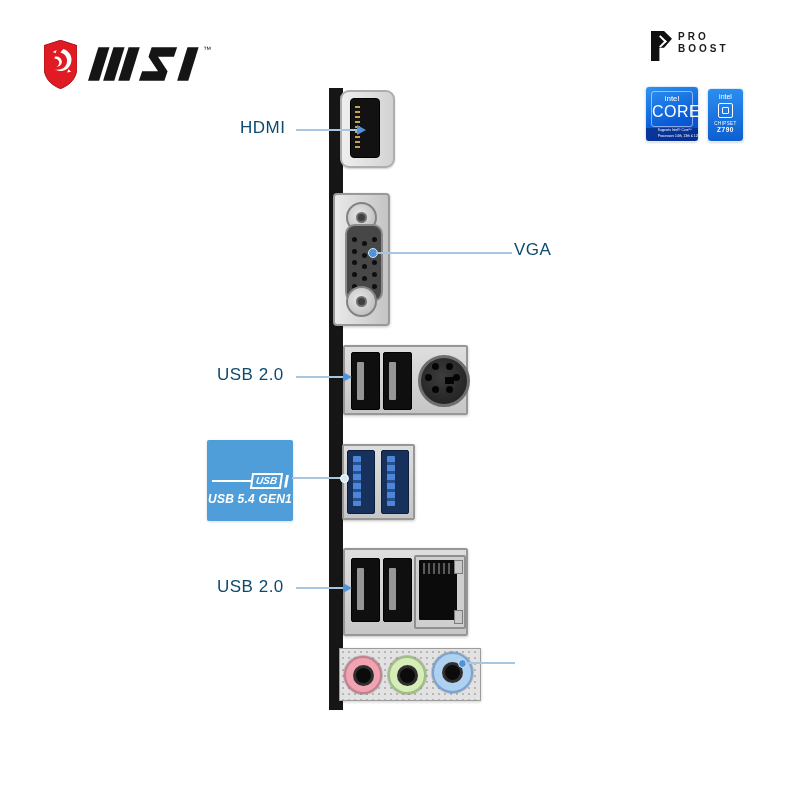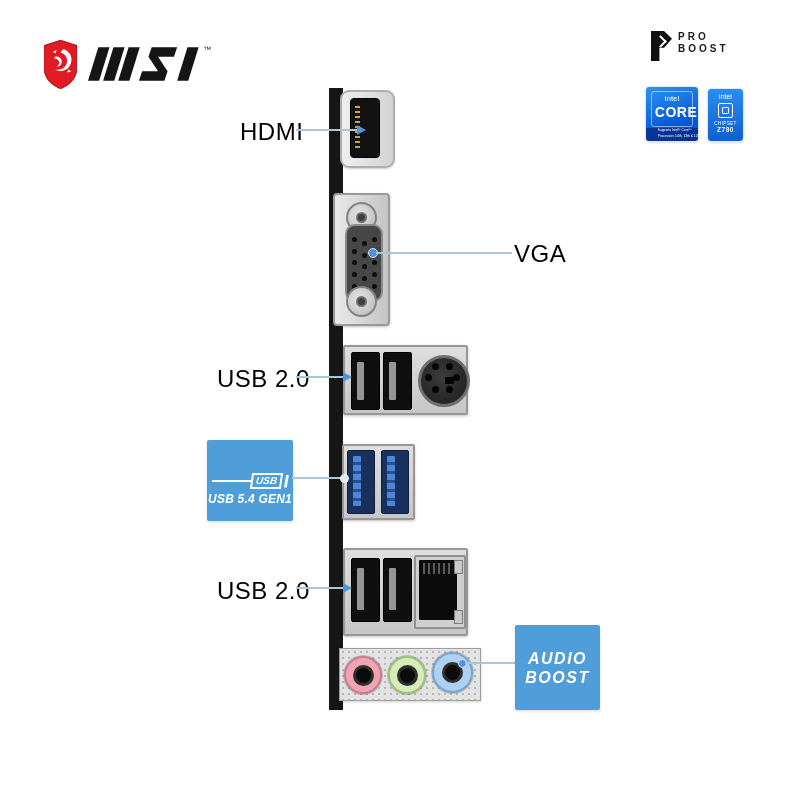--- a/index.html
+++ b/index.html
@@ -29,7 +29,7 @@
               border:1px solid rgba(255,255,255,.5);border-radius:3px;
               display:flex;flex-direction:column;align-items:center;color:#fff;}
   .core-brand{font-size:8px;line-height:10px;margin-top:2px;}
-  .core-product{font-size:14px;font-weight:bold;letter-spacing:.5px;line-height:16px;margin-left:8px;}
+  .core-product{font-size:16px;font-weight:normal;letter-spacing:.5px;line-height:16px;margin-left:8px;}
   .core-foot{position:absolute;left:0;right:0;bottom:0;height:13px;border-radius:0 0 3px 3px;
              background:rgba(5,30,115,.6);color:#fff;text-align:center;overflow:hidden;}
   .core-foot div{font-size:6px;line-height:6px;transform:scale(.55);transform-origin:center top;white-space:nowrap;}

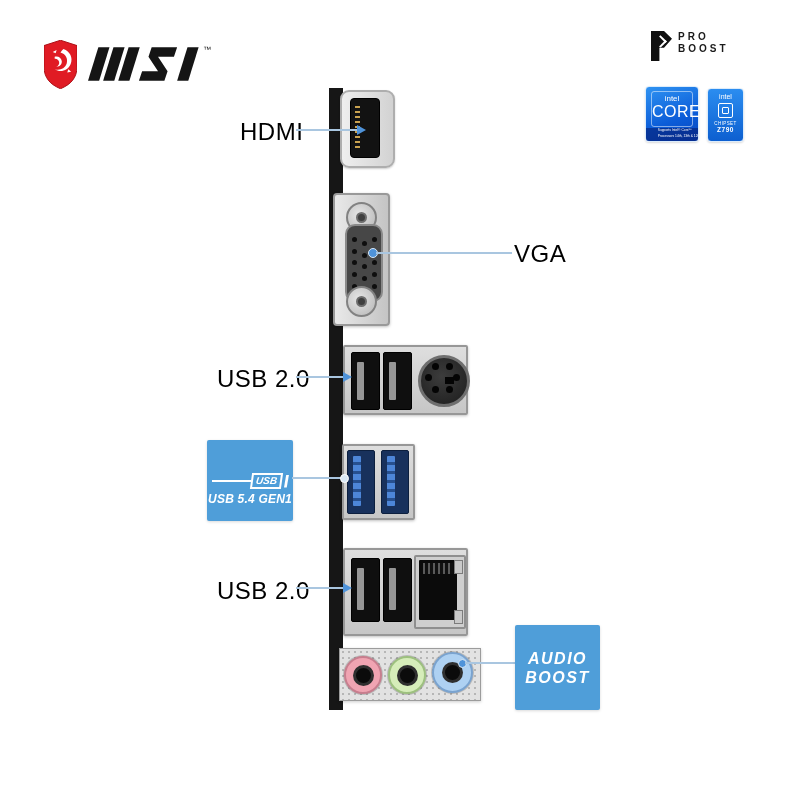--- a/index.html
+++ b/index.html
@@ -109,7 +109,7 @@
   .jack.blue{left:92px;top:3px;width:37px;height:37px;background:#aed1f2;border:2px solid #7aa3cf;}
 
   
-  .lbl{color:#000000;font-size:24px;letter-spacing:.5px;}
+  .lbl{color:#0c4a6e;font-size:17px;letter-spacing:.5px;}
   .cline{height:2px;background:#a9c6e0;}
   .arr{width:0;height:0;border-top:5px solid transparent;border-bottom:5px solid transparent;
        border-left:9px solid #4f93d9;}

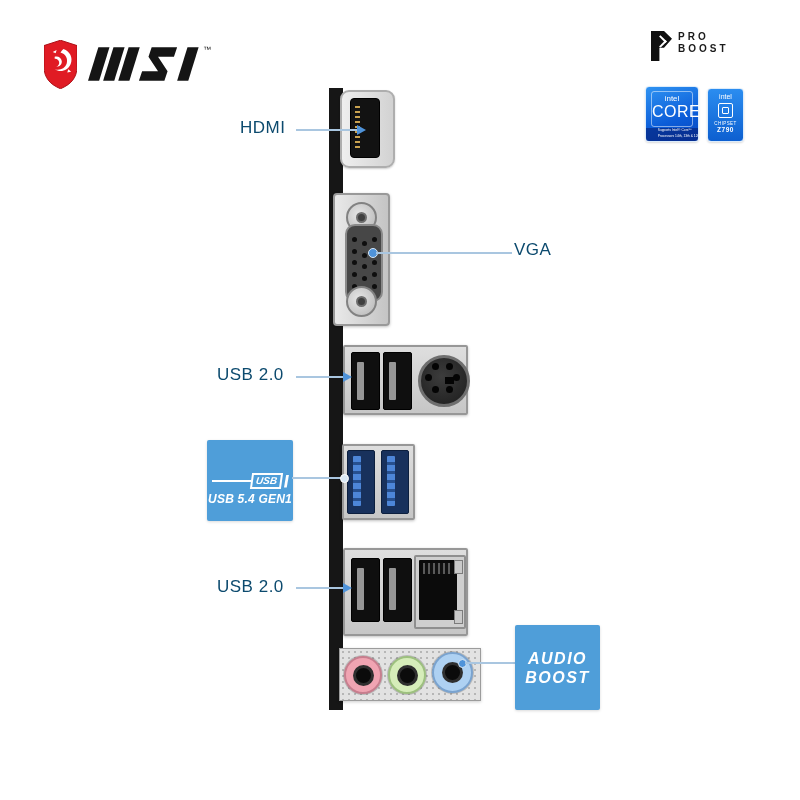--- a/index.html
+++ b/index.html
@@ -313,10 +313,6 @@
 
   <div class="abs dot dot-audio"></div>
   <div class="abs cline line-audio"></div>
-  <div class="abs audio-badge">
-    <div>AUDIO</div>
-    <div>BOOST</div>
-  </div>
 
 </div>
 

